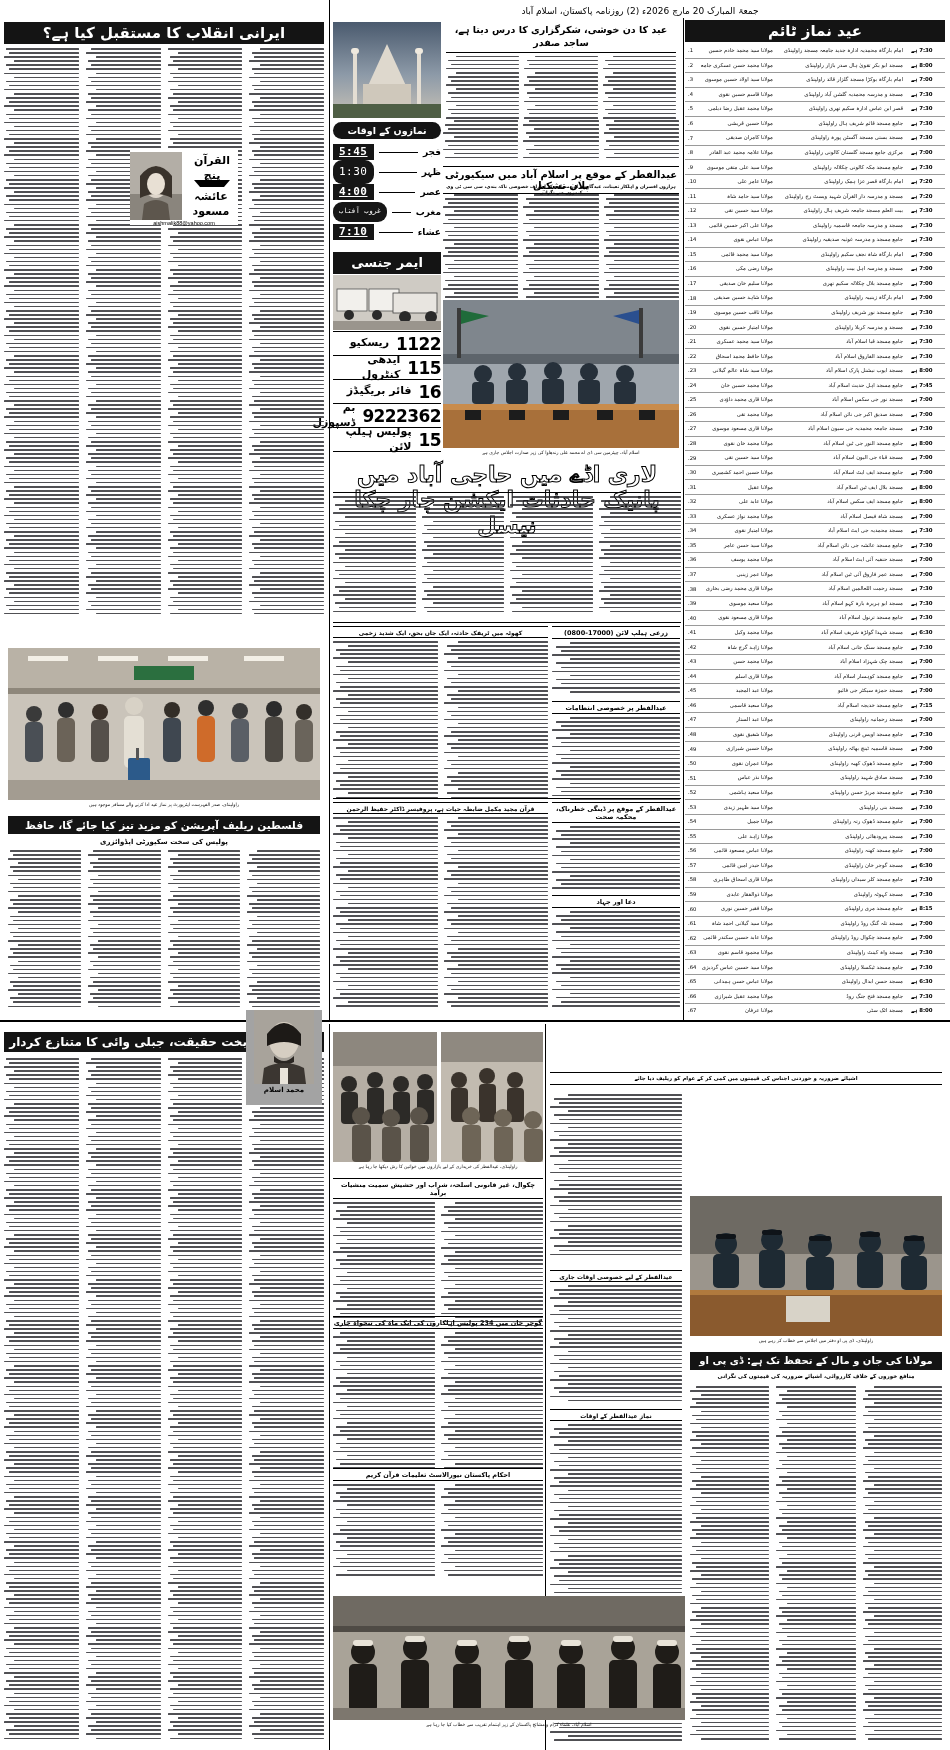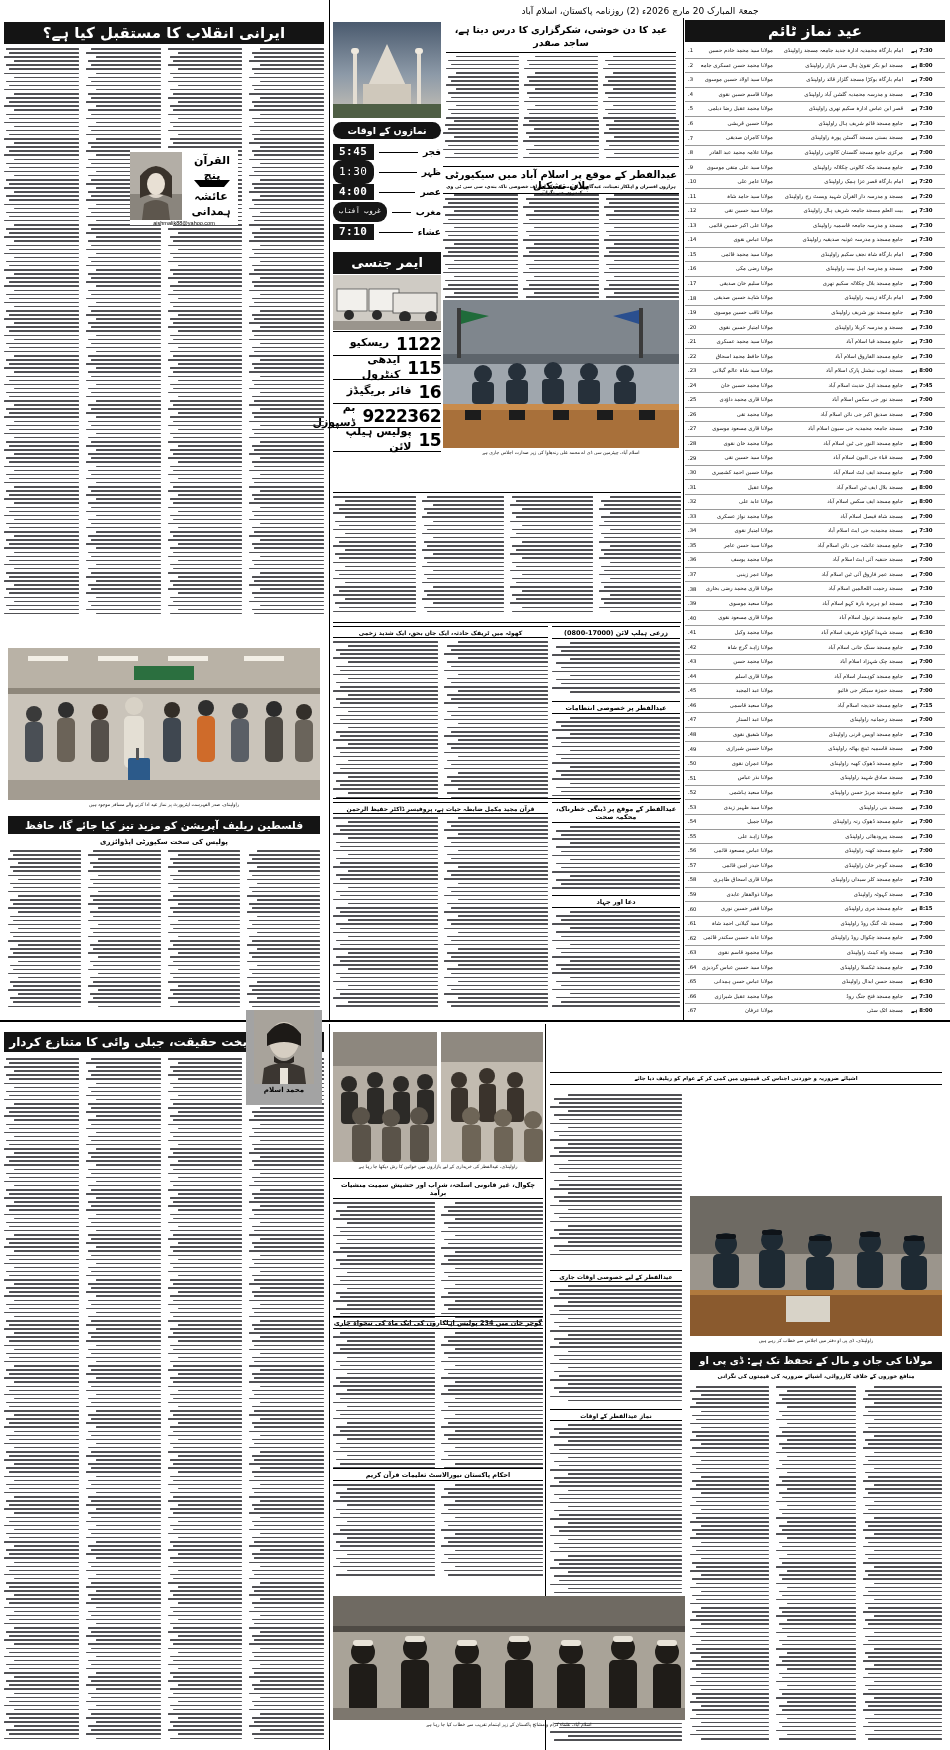--- a/index.html
+++ b/index.html
@@ -65,7 +65,7 @@
   .sqbadge {
     display:inline-block; background:#161616; color:#fff; font-weight:bold;
     font-family:"DejaVu Sans Mono","Liberation Mono",monospace;
-    padding:1px 6px; font-size:11px; letter-spacing:0.5px;
+    padding:1px 6px; font-size:11px; letter-spacing:0.5px;text-decoration:underline;
   }
   .nmrow { display:flex; align-items:center; justify-content:space-between; height:20px; }
   .nmlabel { font-size:9px; font-family:"DejaVu Sans","Liberation Sans",sans-serif; font-weight:bold; direction:rtl; }

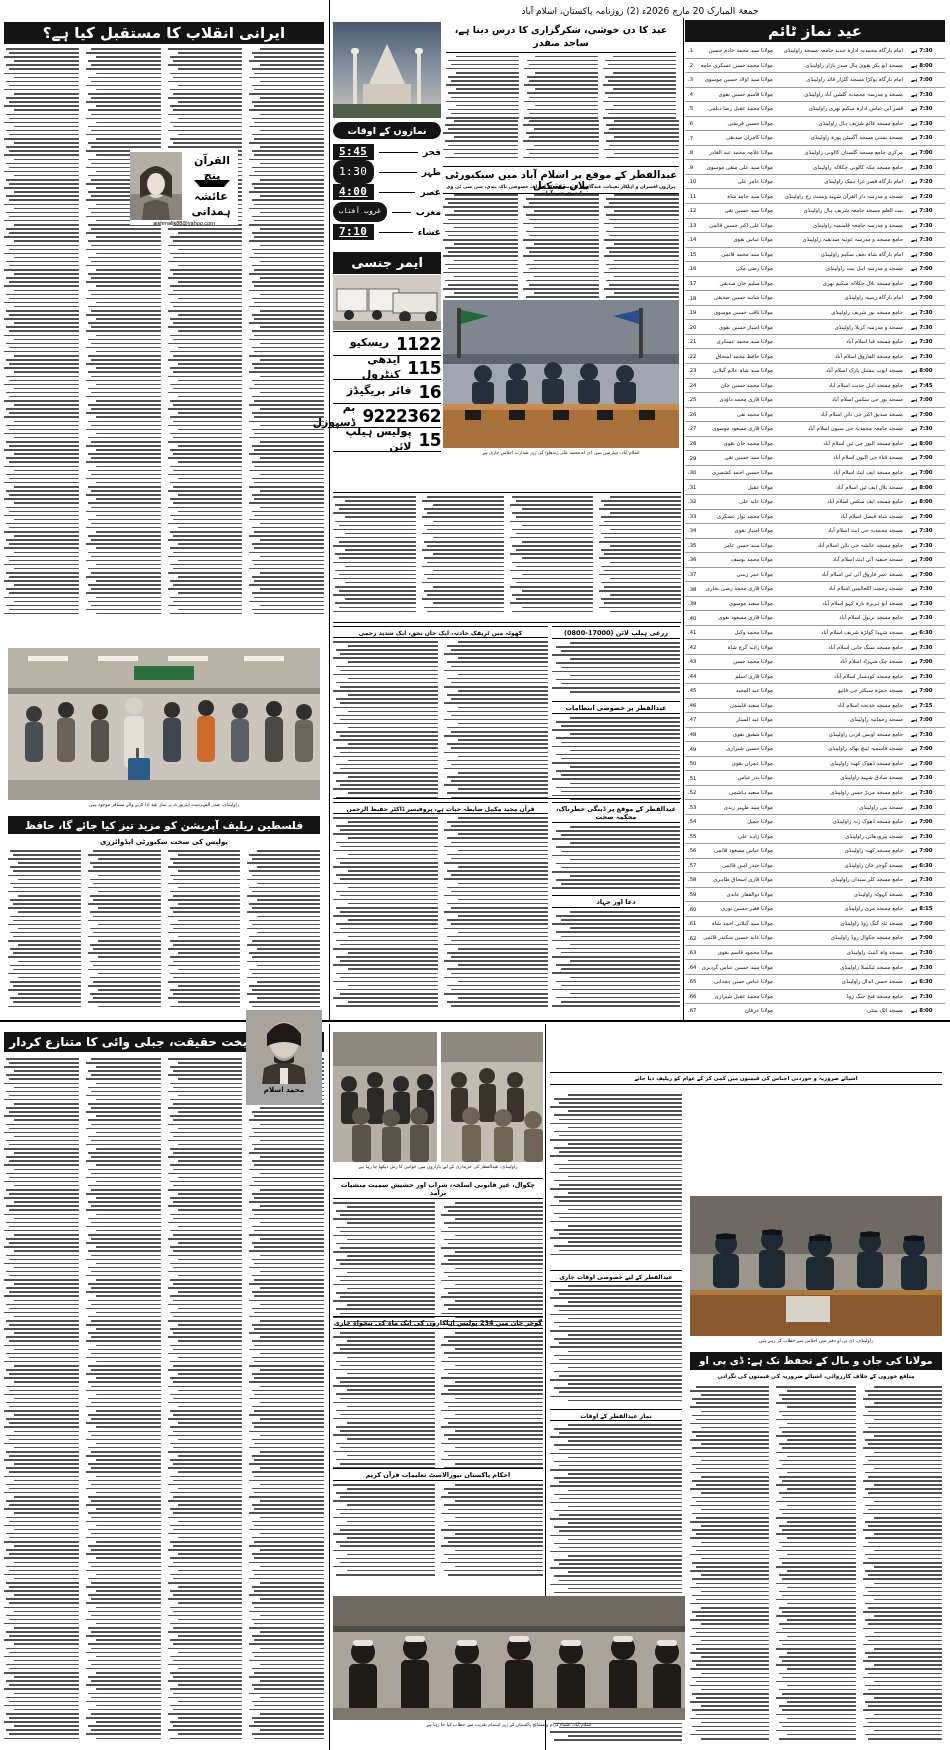--- a/index.html
+++ b/index.html
@@ -1900,7 +1900,7 @@
     </div>
     <div class="urdu" style="position:absolute; right:0; top:4px; width:52px; text-align:center; font-size:11px; font-weight:bold;">القرآن پنچ</div>
     <div style="position:absolute; right:8px; top:30px; width:36px; height:0; border-top:7px solid #000; border-left:6px solid transparent; border-right:6px solid transparent;"></div>
-    <div class="urdu" style="position:absolute; right:0; top:40px; width:54px; text-align:center; font-size:11px; font-weight:bold;">عائشہ ہمدانی</div>
+    <div class="urdu" style="position:absolute; right:0; top:40px; width:54px; text-align:center; font-size:11px; font-weight:bold;">عائشہ مسعود</div>
     <div style="position:absolute; left:0; top:70px; width:108px; text-align:center; font-size:5.5px; font-family:'Liberation Sans',sans-serif; direction:ltr;">aishmalik88@yahoo.com</div>
   </div>
 

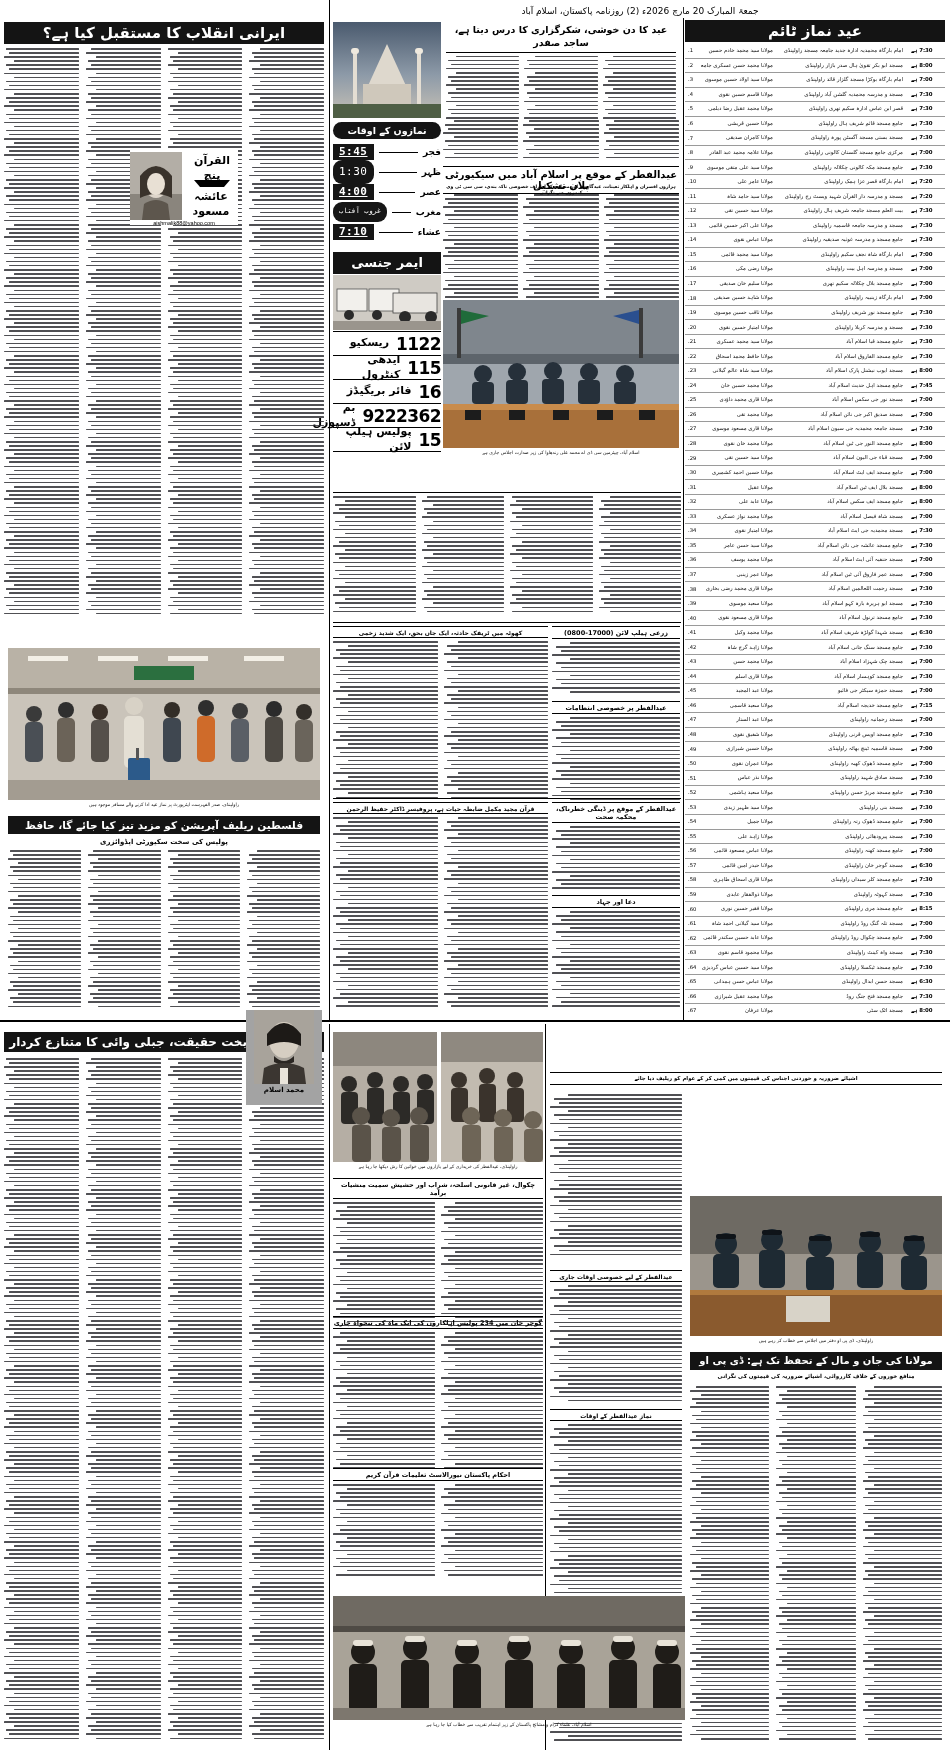--- a/index.html
+++ b/index.html
@@ -922,6 +922,7 @@
   </div>
   <div class="cap urdu" style="left:443px; top:450px; width:236px;">اسلام آباد، چیئرمین سی ڈی اے محمد علی رندھاوا کی زیر صدارت اجلاس جاری ہے</div>
 
+  <div class="bighead outline-head" style="position:absolute; left:335px; top:462px; width:344px; font-size:22px; line-height:1.15; letter-spacing:-0.5px;">لاری اڈے میں حاجی آباد میں پانیک حادثات ایکشن چار چکا نیسل</div>
   <div class="hrule" style="left:333px; top:492px; width:348px;"></div>
 
   <div style="position:absolute; left:333px; top:496px; width:348px; height:124px;">

